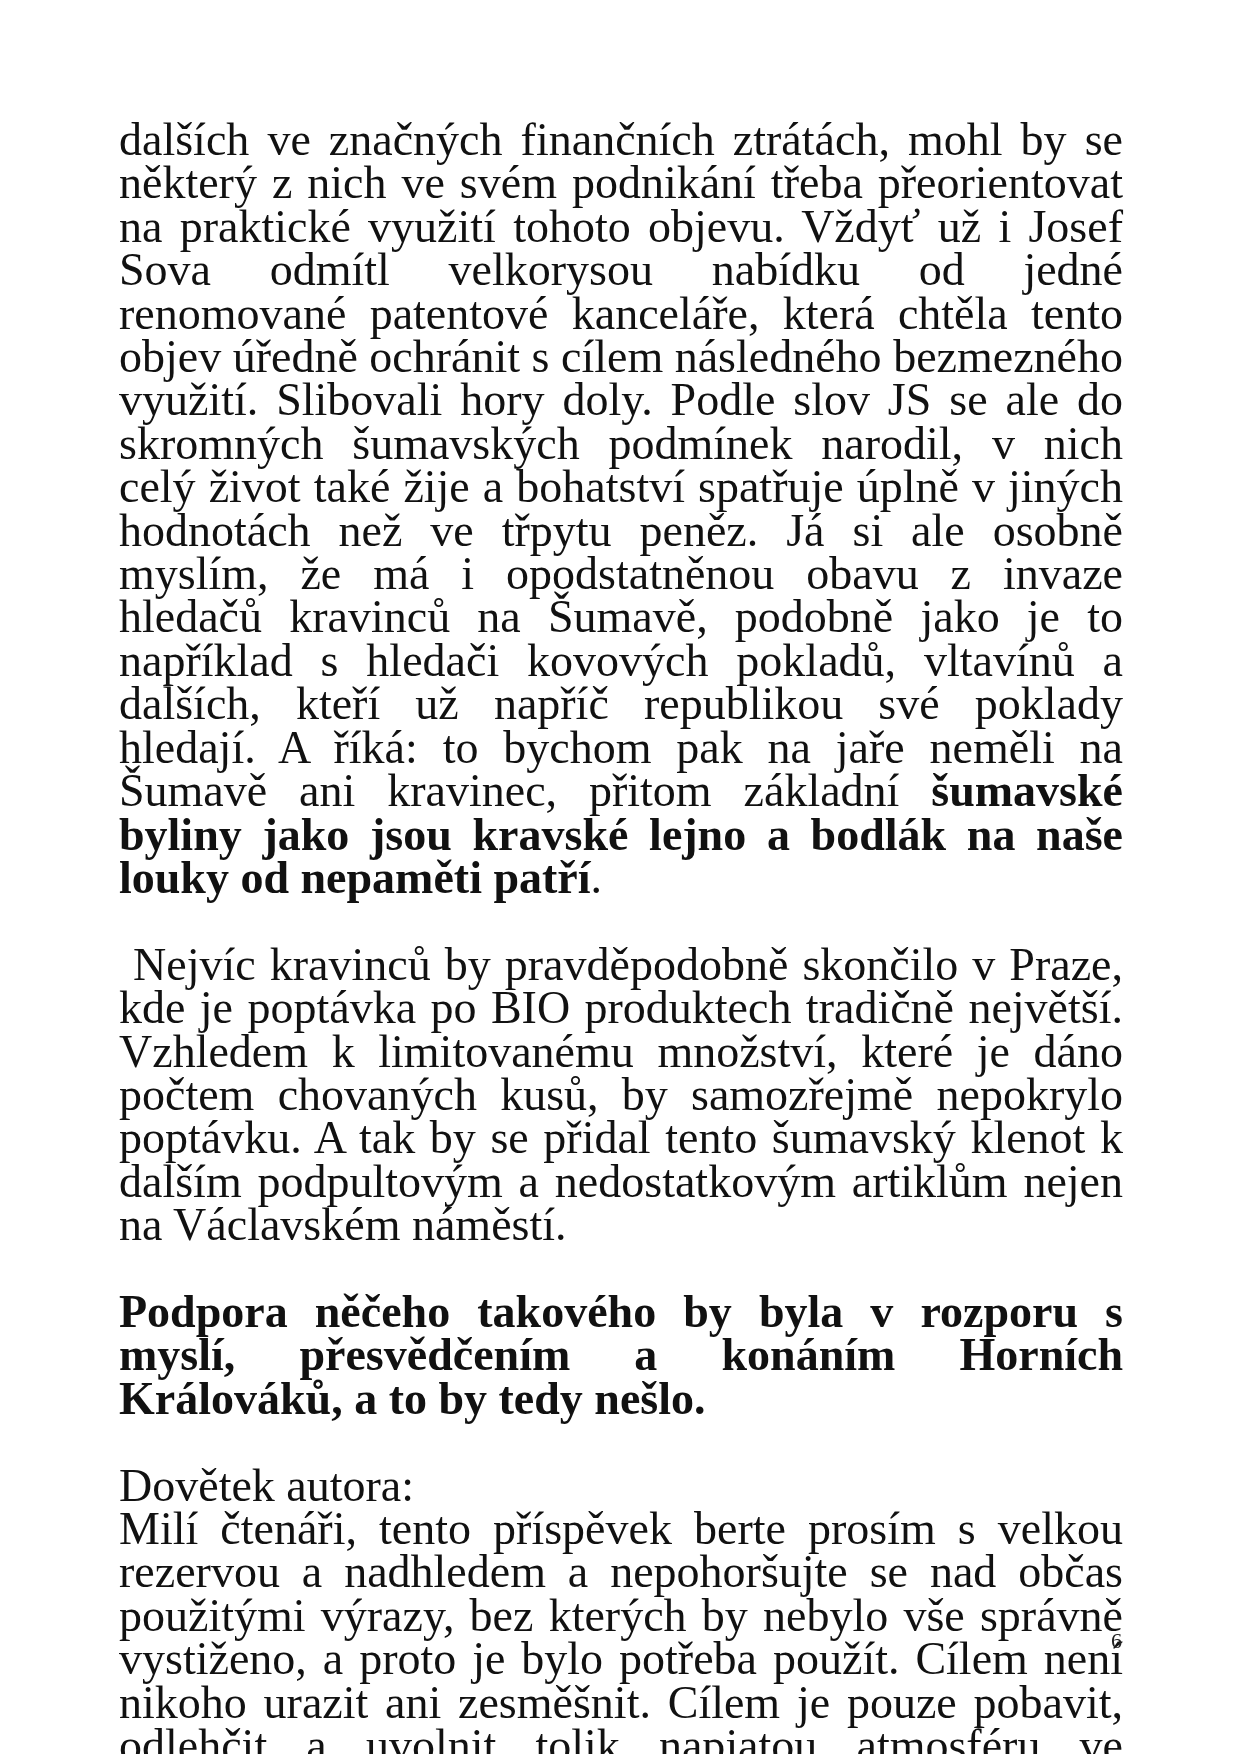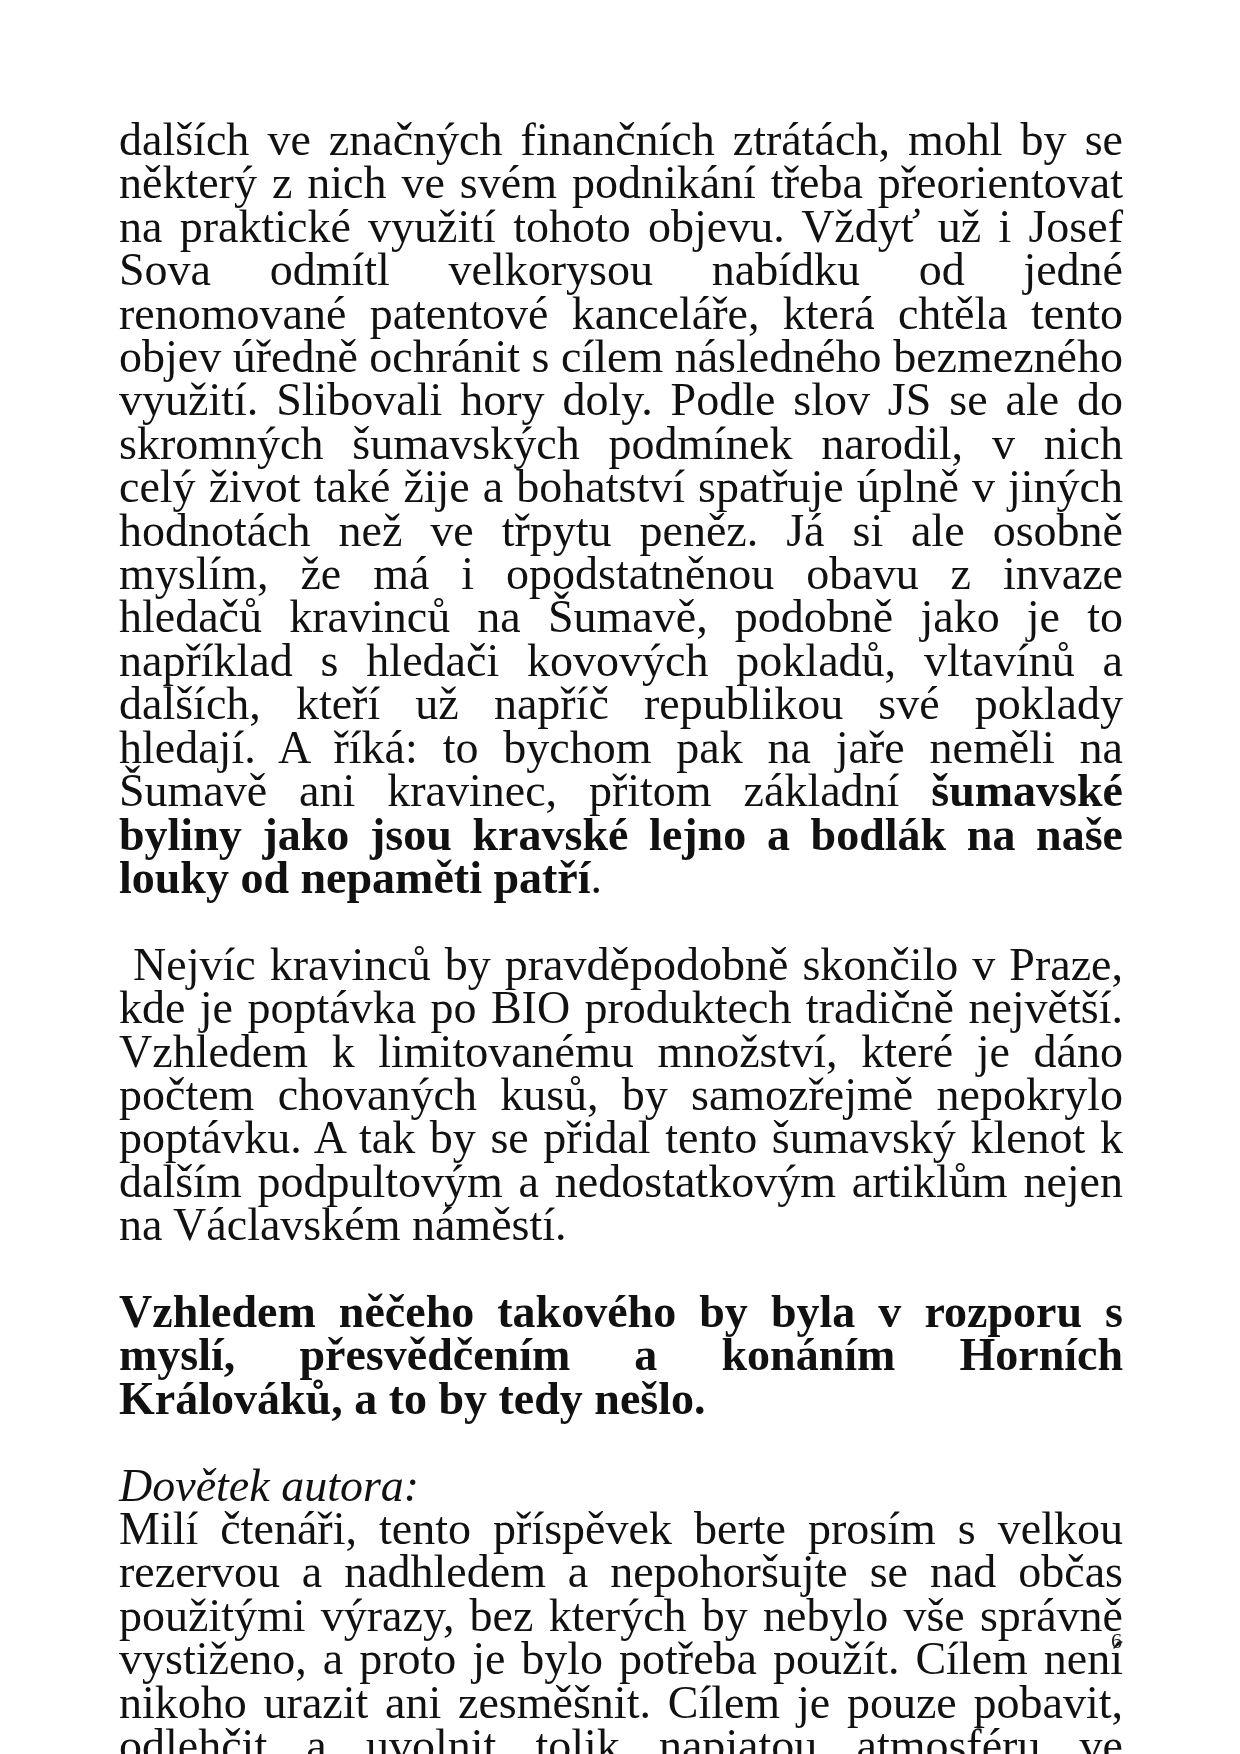--- a/index.html
+++ b/index.html
@@ -57,7 +57,7 @@
 
   <div class="gap"></div>
 
-  <p class="para bold">Vzhledem něčeho takového by byla v rozporu s myslí, přesvědčením a konáním Horních Králováků, a to by tedy nešlo.</p>
+  <p class="para bold">Podpora něčeho takového by byla v rozporu s myslí, přesvědčením a konáním Horních Králováků, a to by tedy nešlo.</p>
 
   <div class="gap"></div>
 

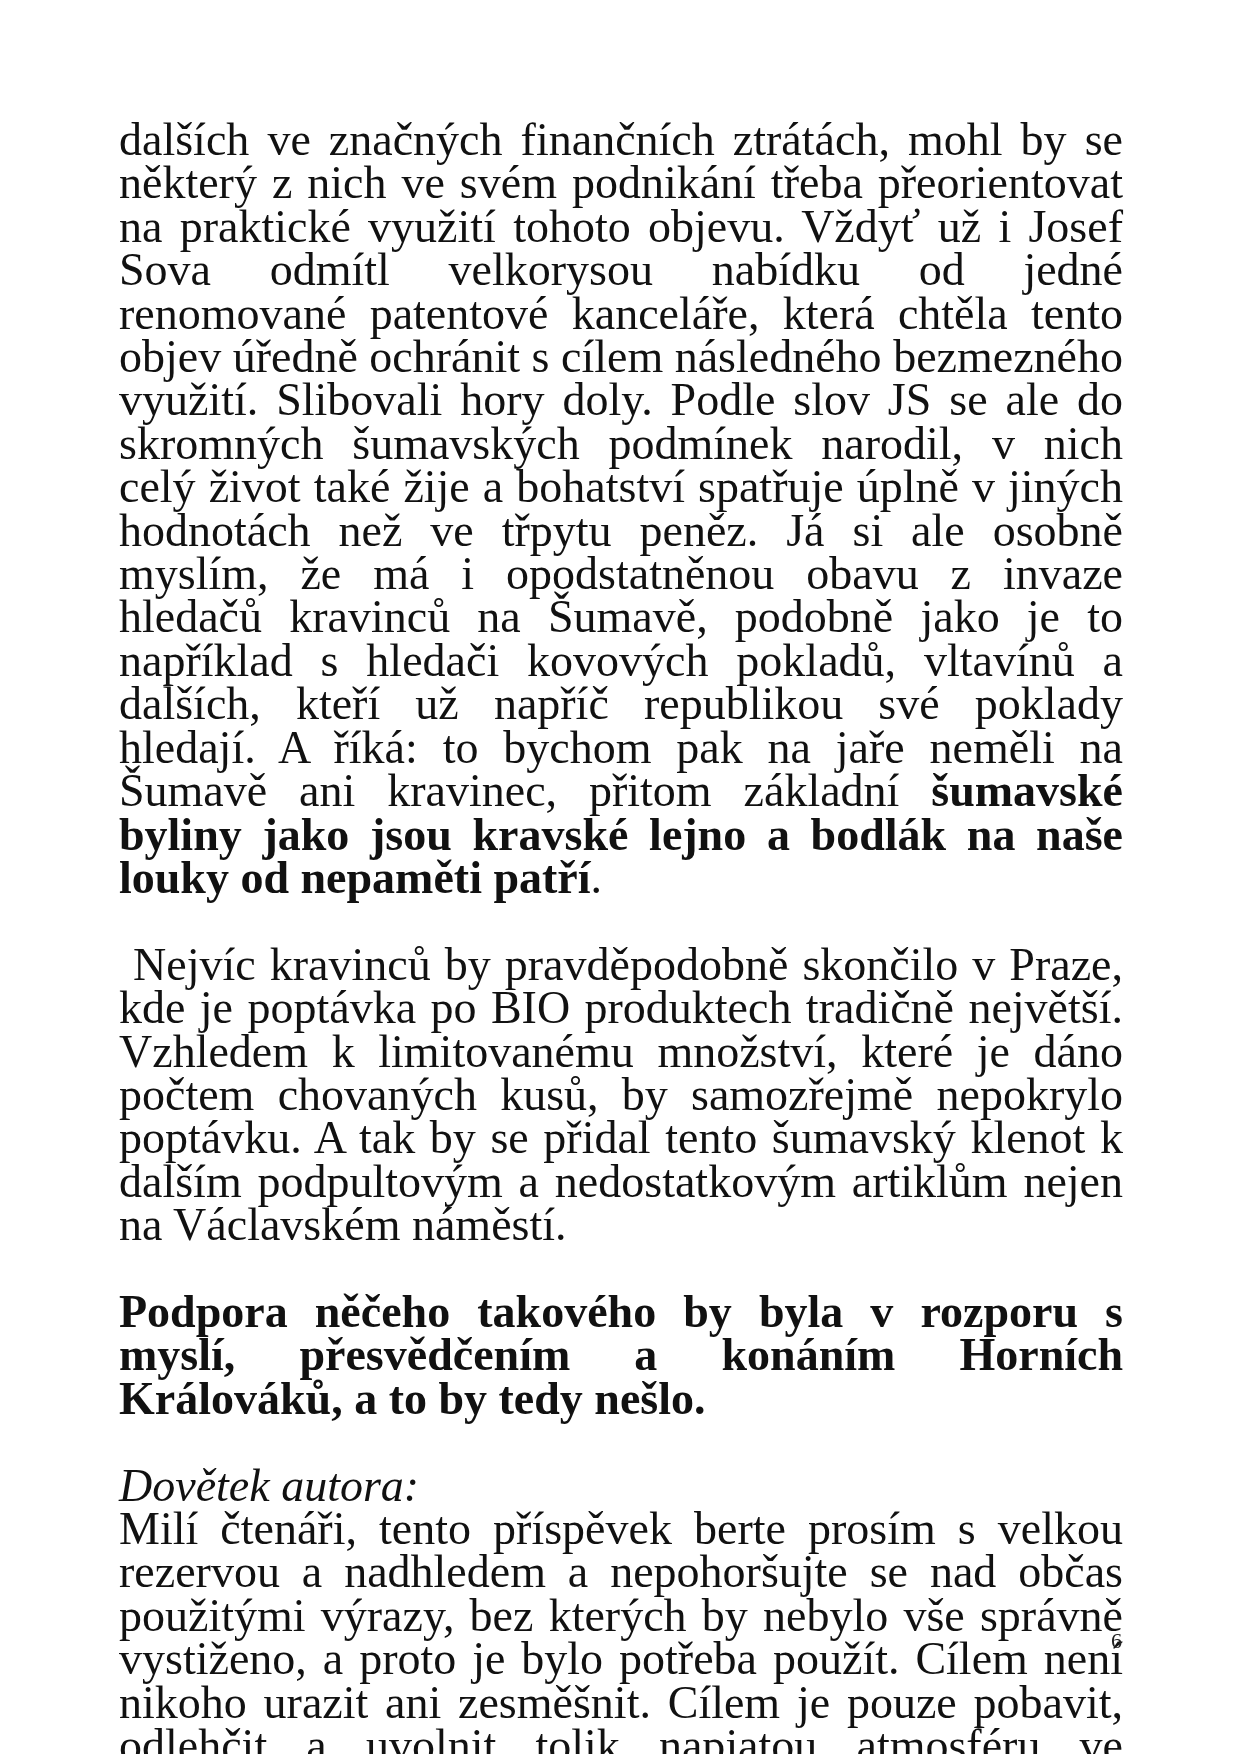--- a/index.html
+++ b/index.html
@@ -32,7 +32,7 @@
       height: 43.4px;
     }
     .bold { font-weight: bold; }
-    .italic { font-style: italic; }
+    .italic { }
     .indent-space { white-space: pre; }
     .page-number {
       position: absolute;

